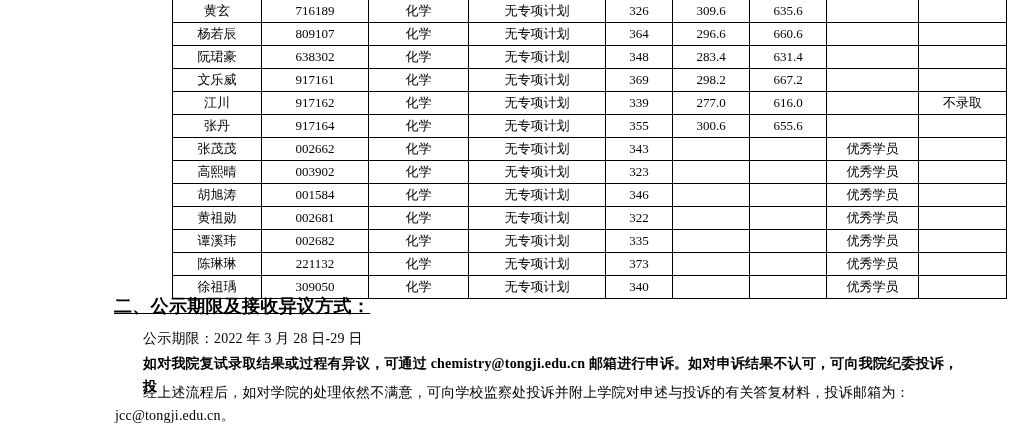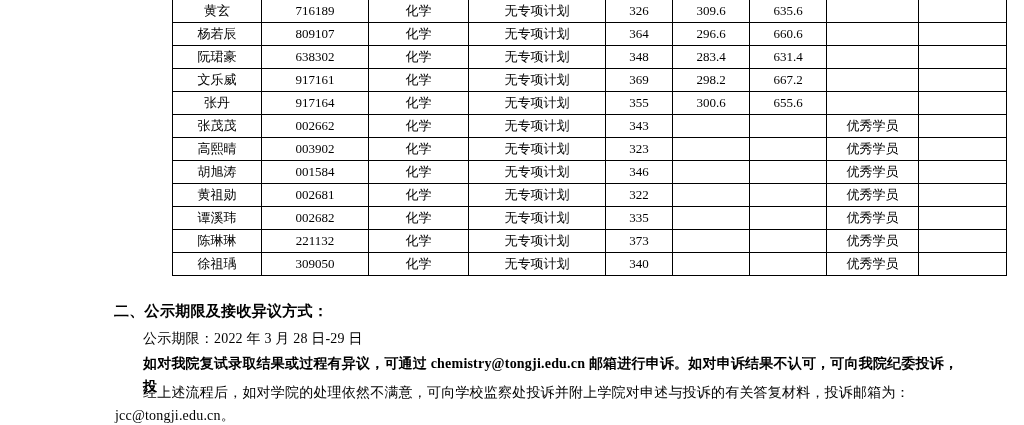--- a/index.html
+++ b/index.html
@@ -141,6 +141,17 @@
           <td></td>
         </tr>
         <tr>
+          <td>江川</td>
+          <td>917162</td>
+          <td>化学</td>
+          <td>无专项计划</td>
+          <td>339</td>
+          <td>277.0</td>
+          <td>616.0</td>
+          <td></td>
+          <td>不录取</td>
+        </tr>
+        <tr>
           <td>张丹</td>
           <td>917164</td>
           <td>化学</td>

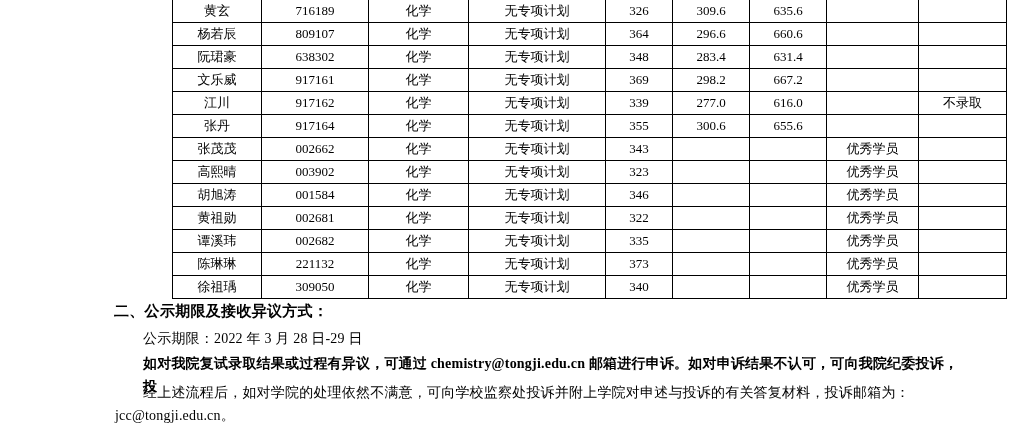--- a/index.html
+++ b/index.html
@@ -60,10 +60,11 @@
   .section-title {
     position: absolute;
     left: 114px;
-    top: 302px;
-    font-size: 15px;
+    top: 294px;
+    font-size: 18px;
     font-weight: bold;
     letter-spacing: 0.3px;
+    text-decoration: underline;
   }
   .para {
     position: absolute;

